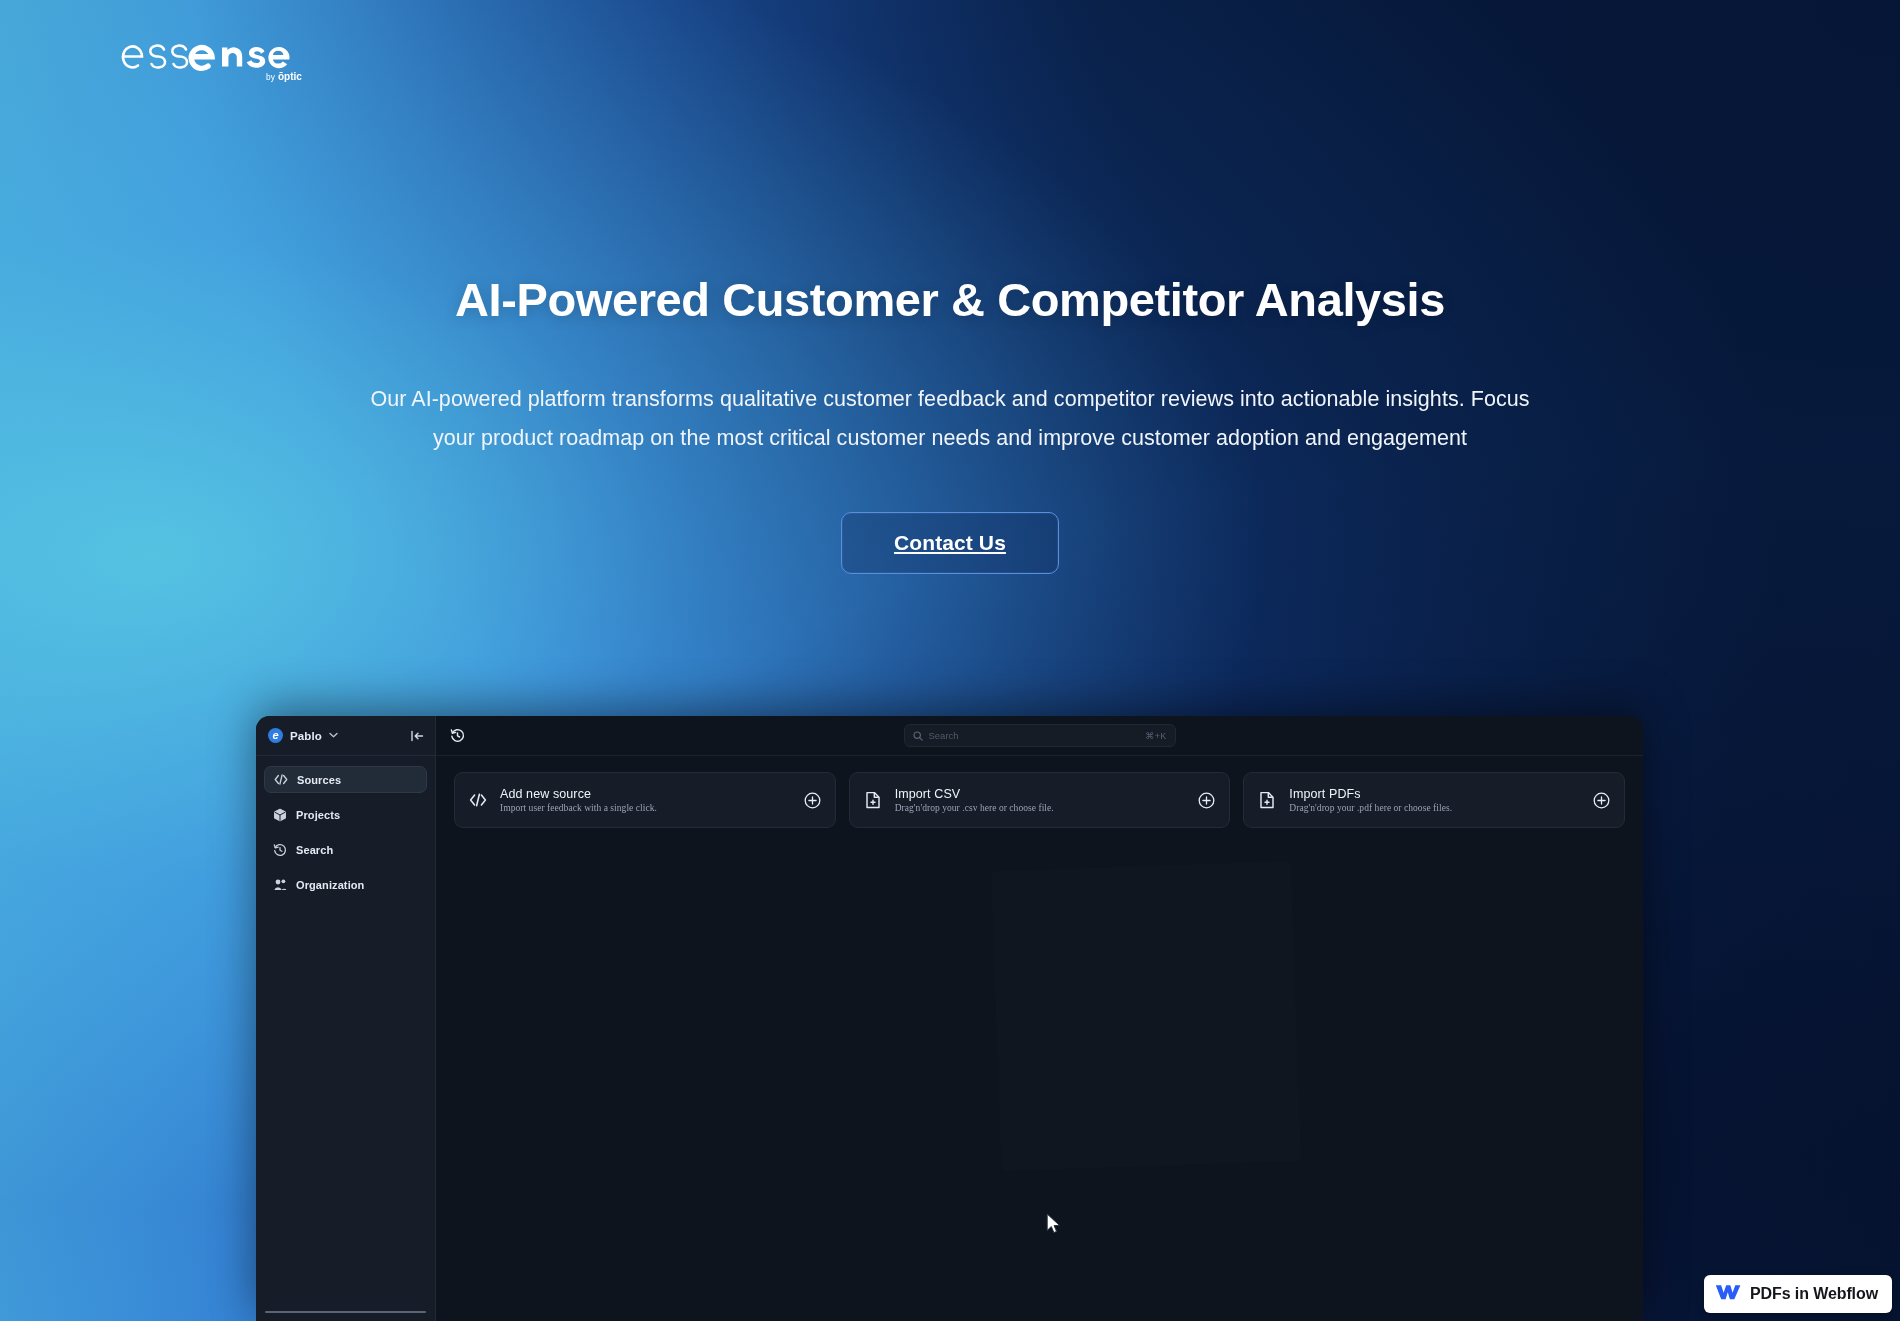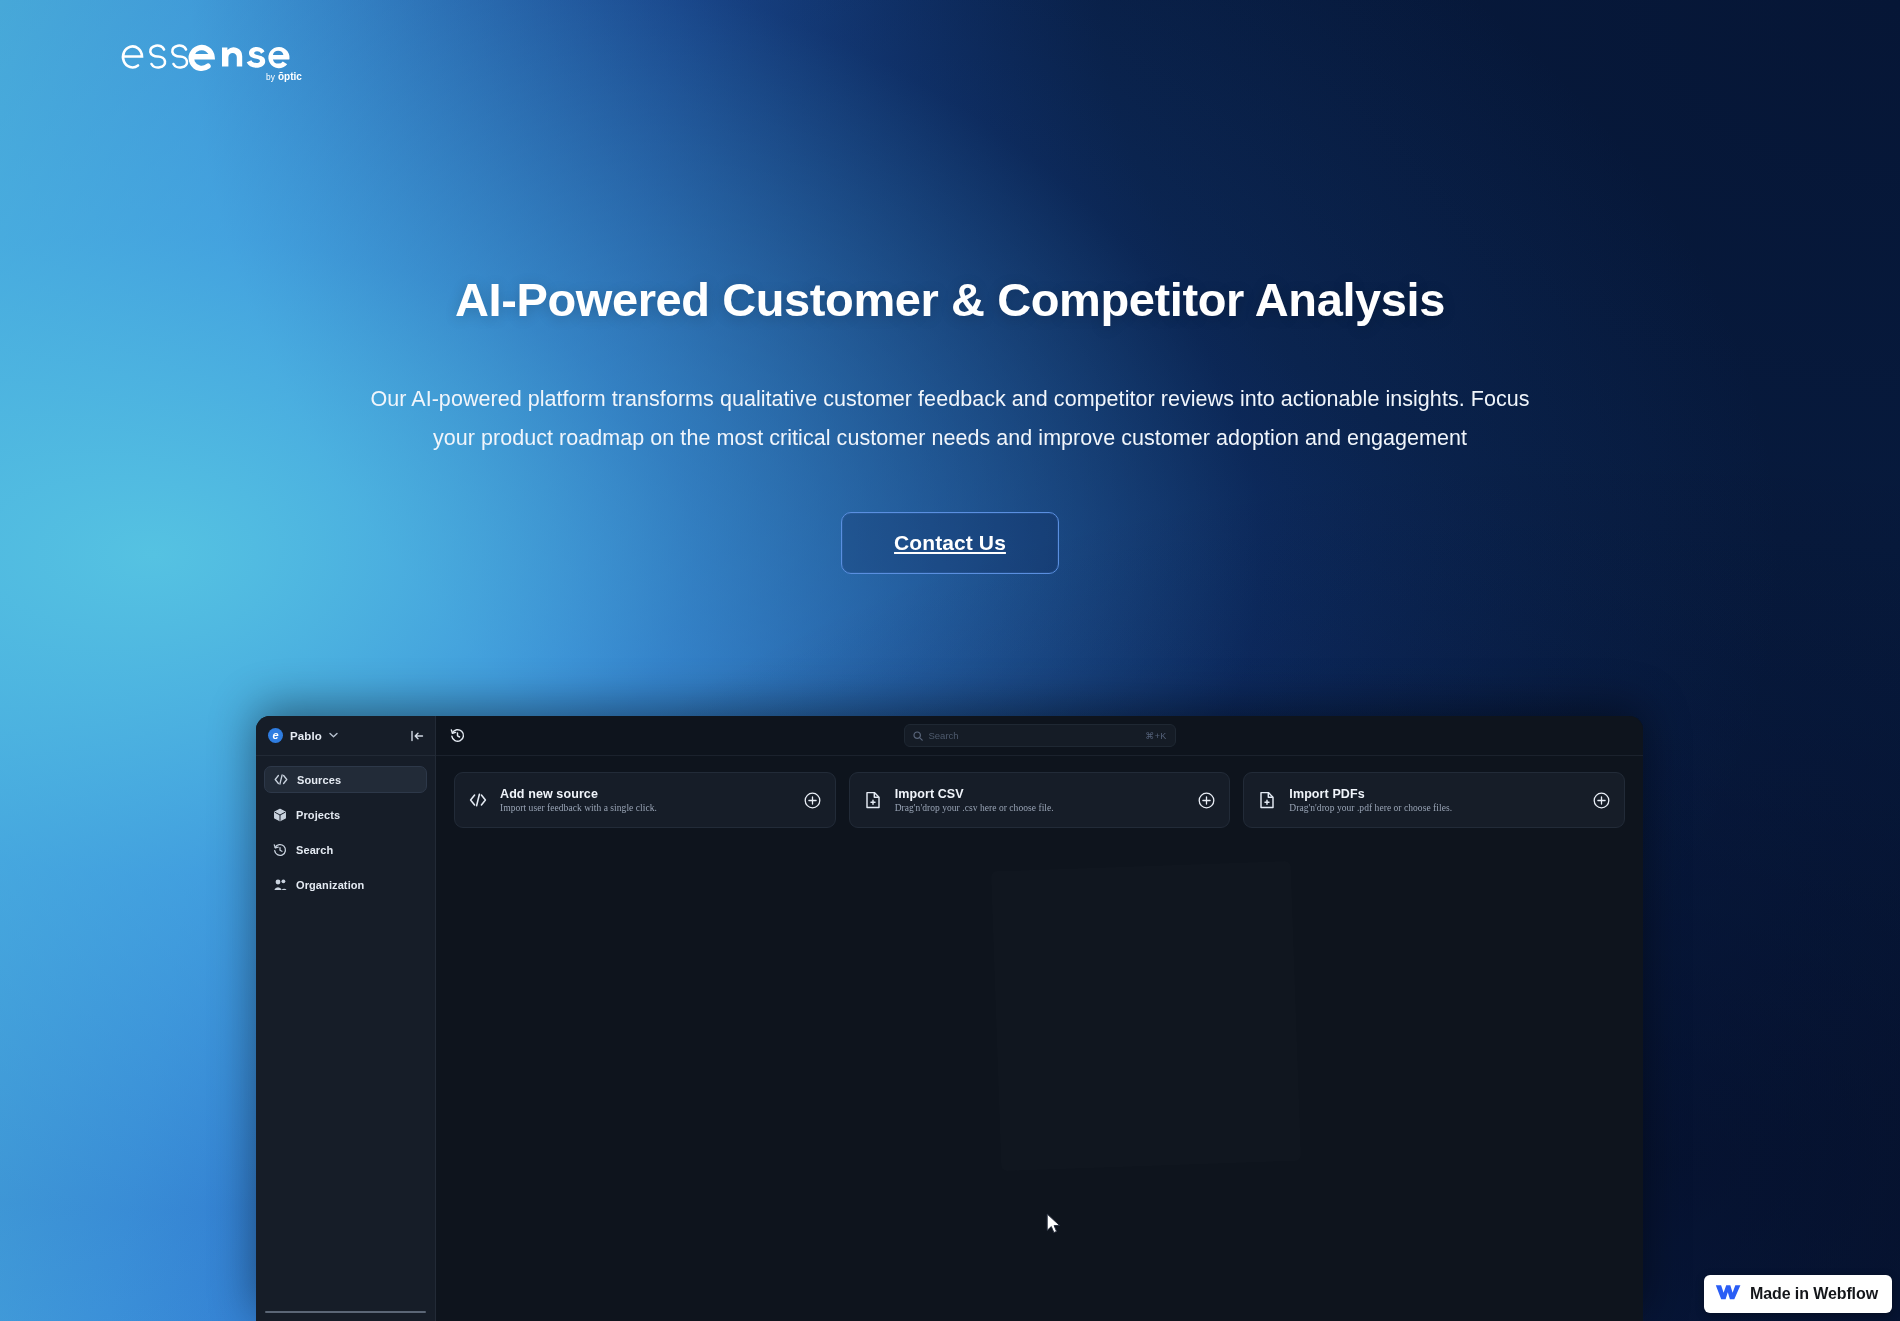--- a/index.html
+++ b/index.html
@@ -251,7 +251,7 @@
   .ac-text { flex: 1 1 auto; min-width: 0; }
   .ac-title {
     font-size: 12.5px;
-    font-weight: 700;
+    font-weight: 400;
     color: #f0f4fa;
     letter-spacing: 0.1px;
     margin-bottom: 2px;

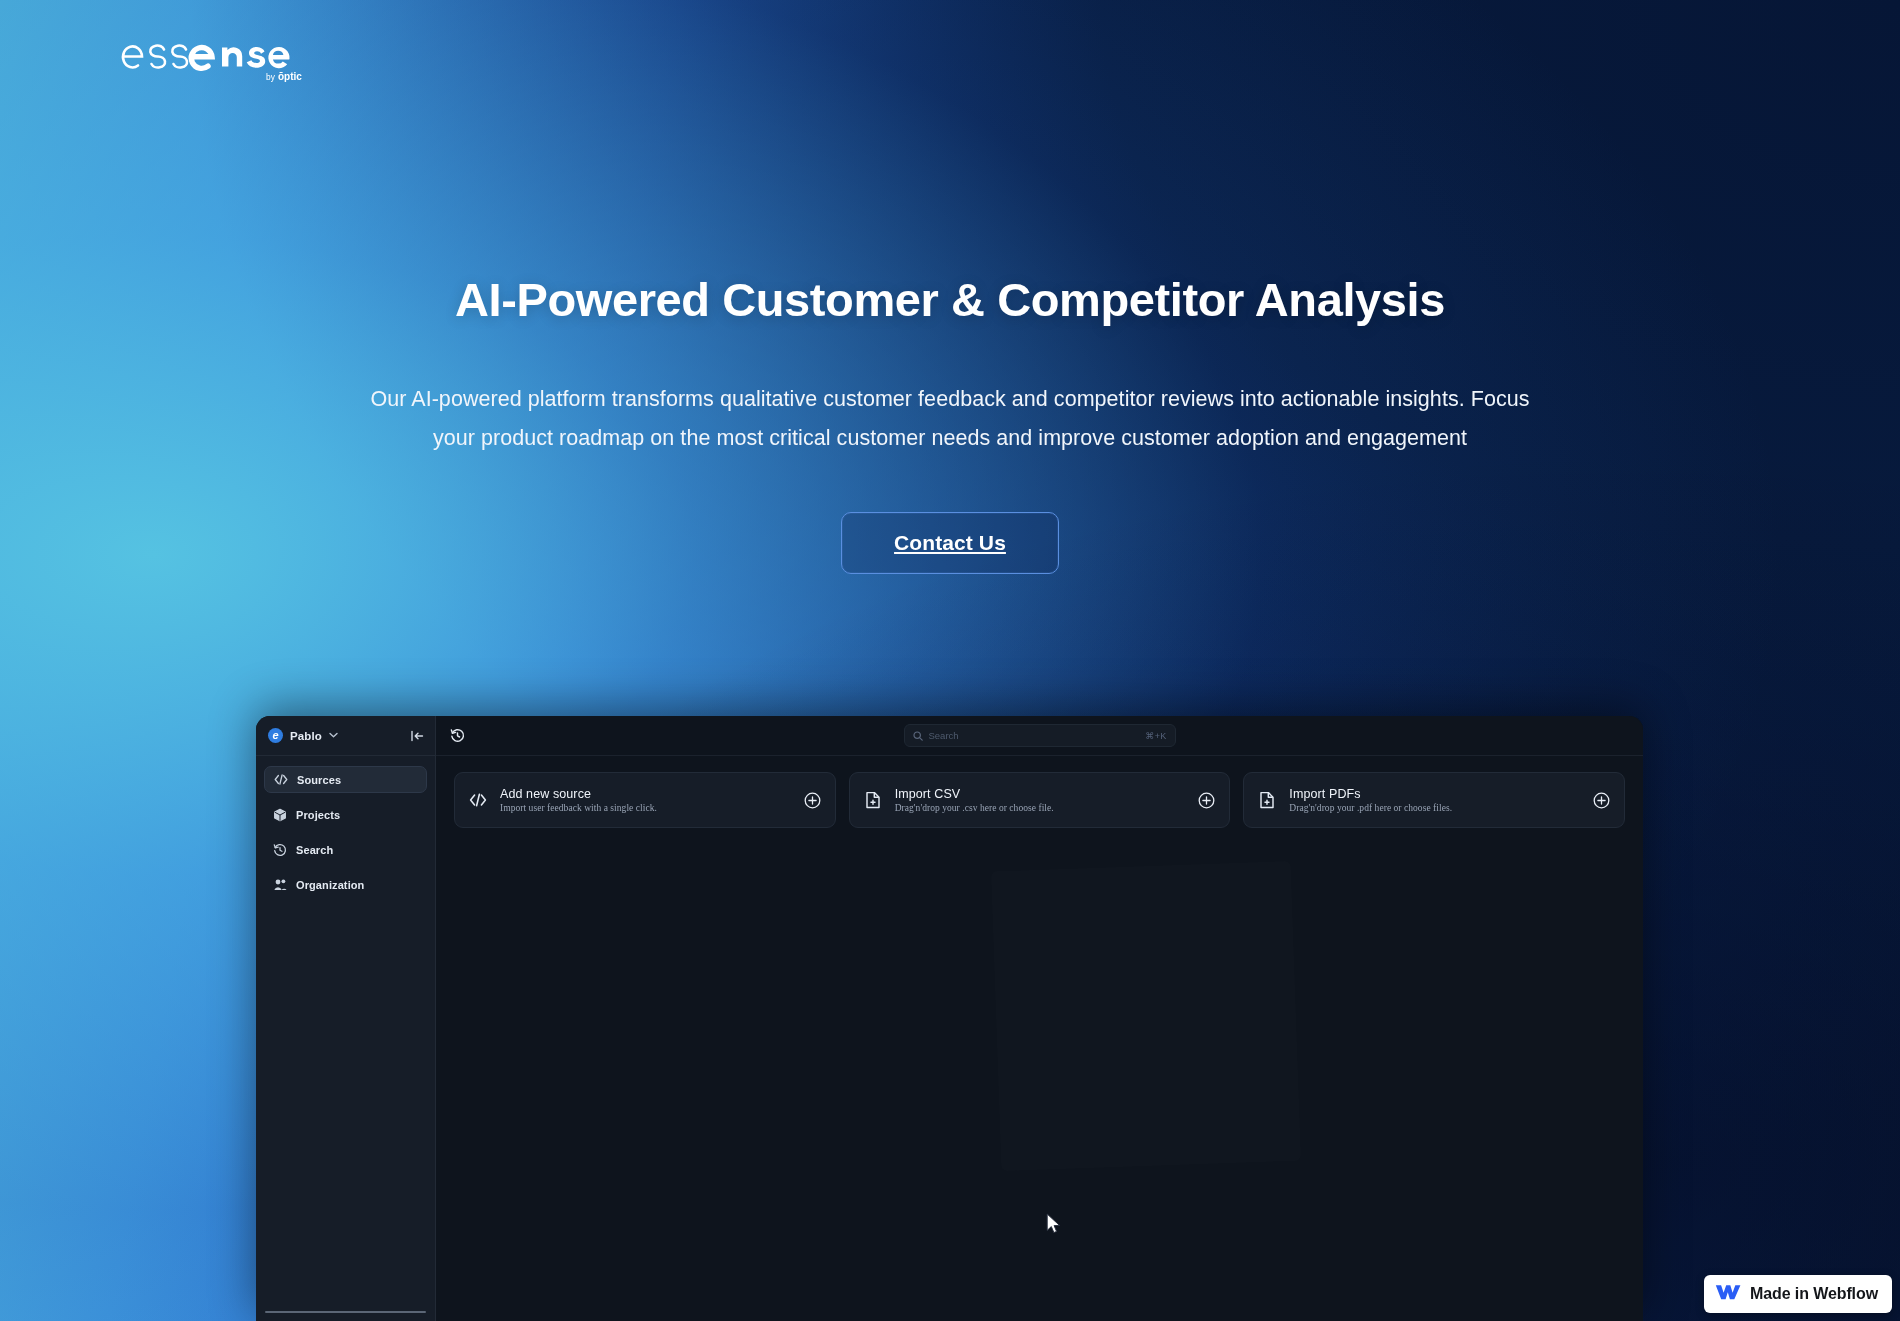--- a/index.html
+++ b/index.html
@@ -610,7 +610,7 @@
         <path d="M0.8 2.2 H6.1 L8.6 9.8 L11.2 2.2 H15.3 L17.6 9.8 L20.3 2.2 H25.4 L19.3 16.2 H14.9 L12.8 9.3 L10.6 16.2 H6.2 Z" fill="#2a5df5"></path>
       </svg>
     </span>
-    <span class="wf-text">Made in Webflow</span>
+    <span class="wf-text">PDFs in Webflow</span>
   </div>
 
 </div>

